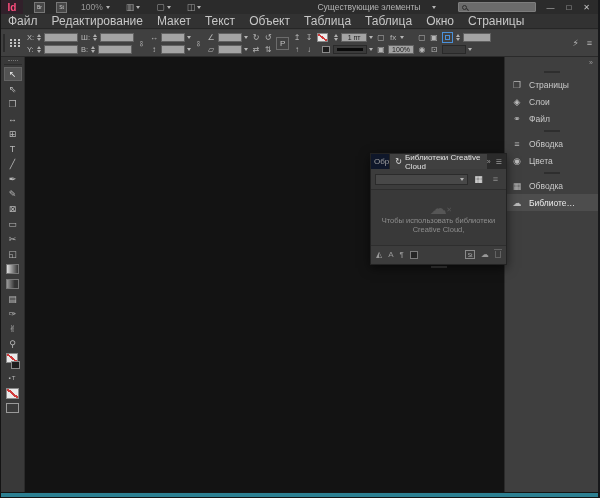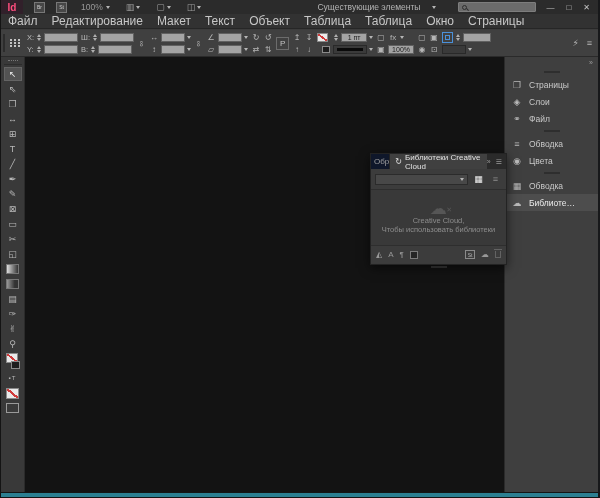--- a/index.html
+++ b/index.html
@@ -430,8 +430,8 @@
         <span class="x">✕</span>
       </div>
       <div class="pmsg">
+        <div>Чтобы использовать библиотеки</div>
         <div>Creative Cloud,</div>
-        <div>Чтобы использовать библиотеки</div>
       </div>
     </div>
     <div class="pfoot">

